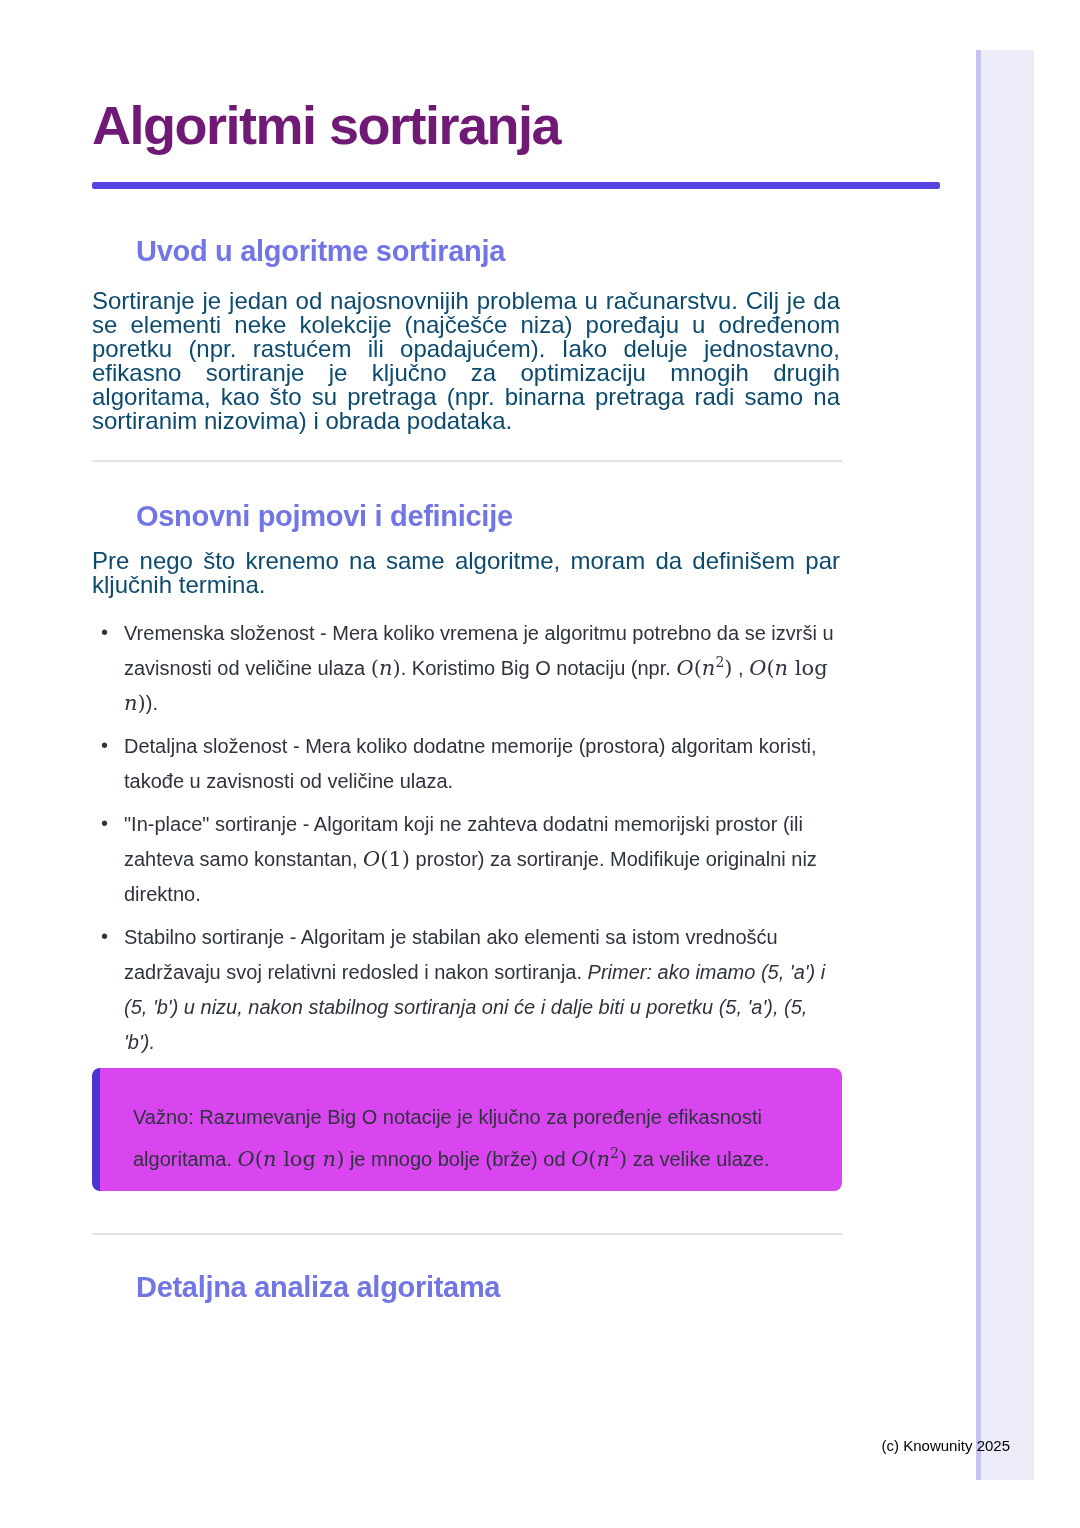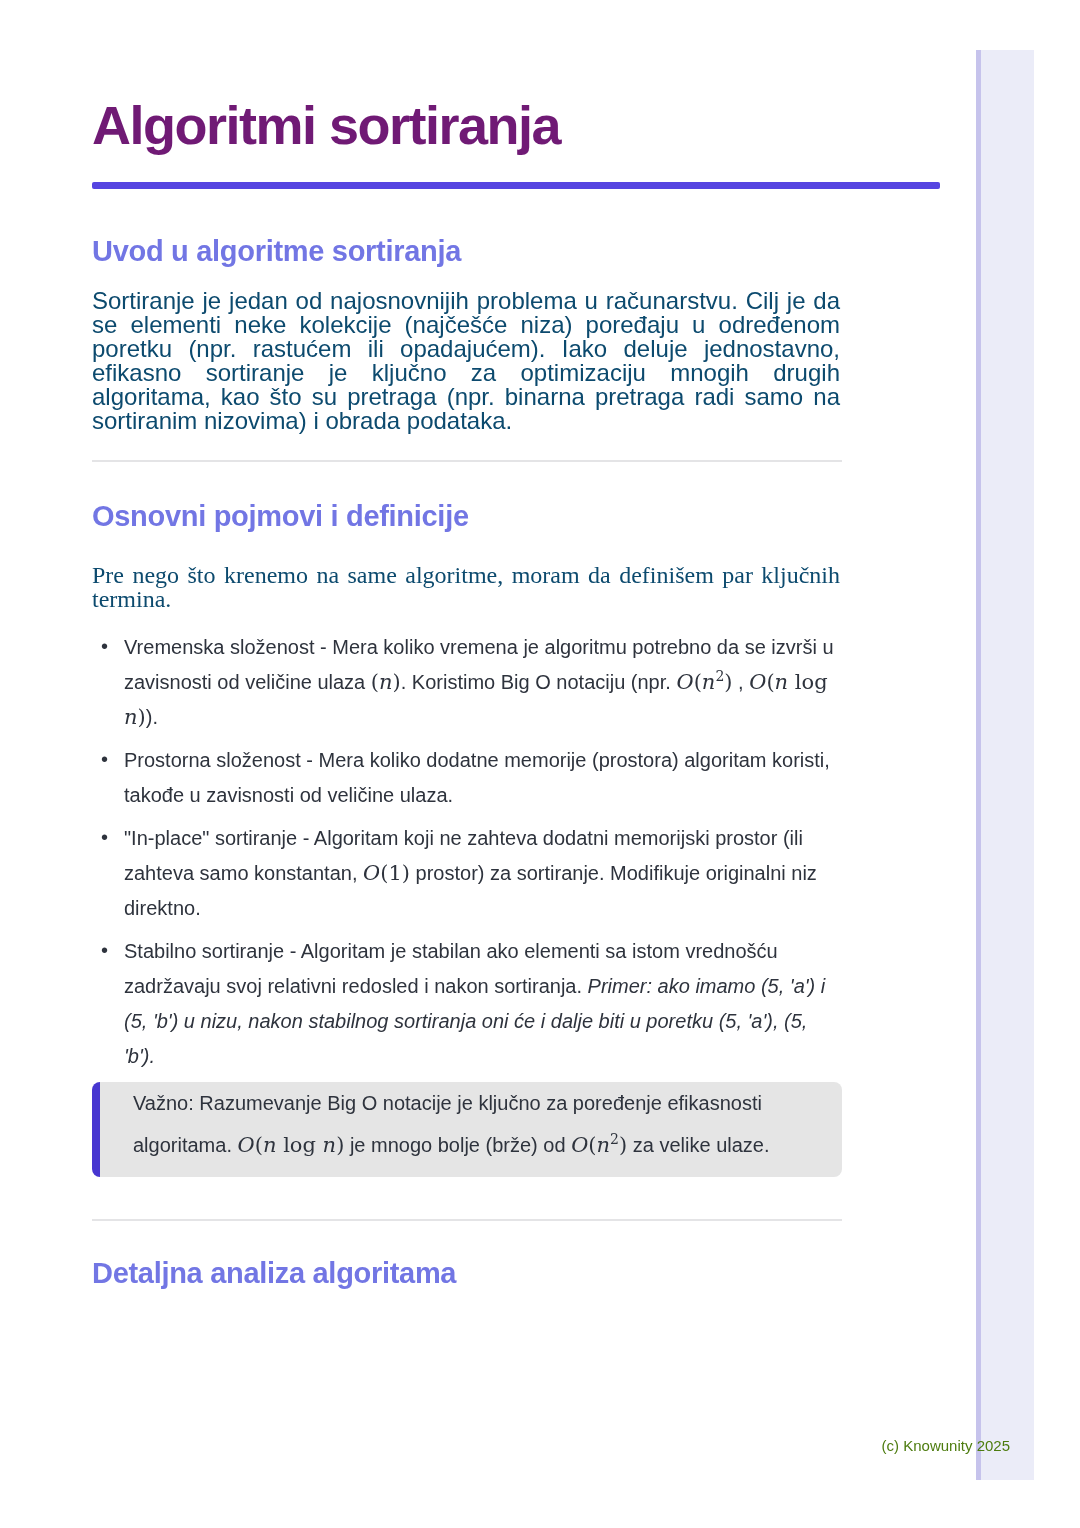--- a/index.html
+++ b/index.html
@@ -22,7 +22,7 @@
   }
   .title-rule { margin-top:26px; width:848px; height:7px; background:#5645e1; border-radius:2px; }
   .section-heading {
-    font-size:29px; line-height:38px; font-weight:bold; color:#7276e4; letter-spacing:-0.3px;
+    font-size:29px; line-height:38px; font-weight:bold; color:#7276e4; letter-spacing:-0.3px;margin-left:44px;
   }
   .sh-1 { margin-top:43px; }
   .sh-2 { margin-top:35px; }

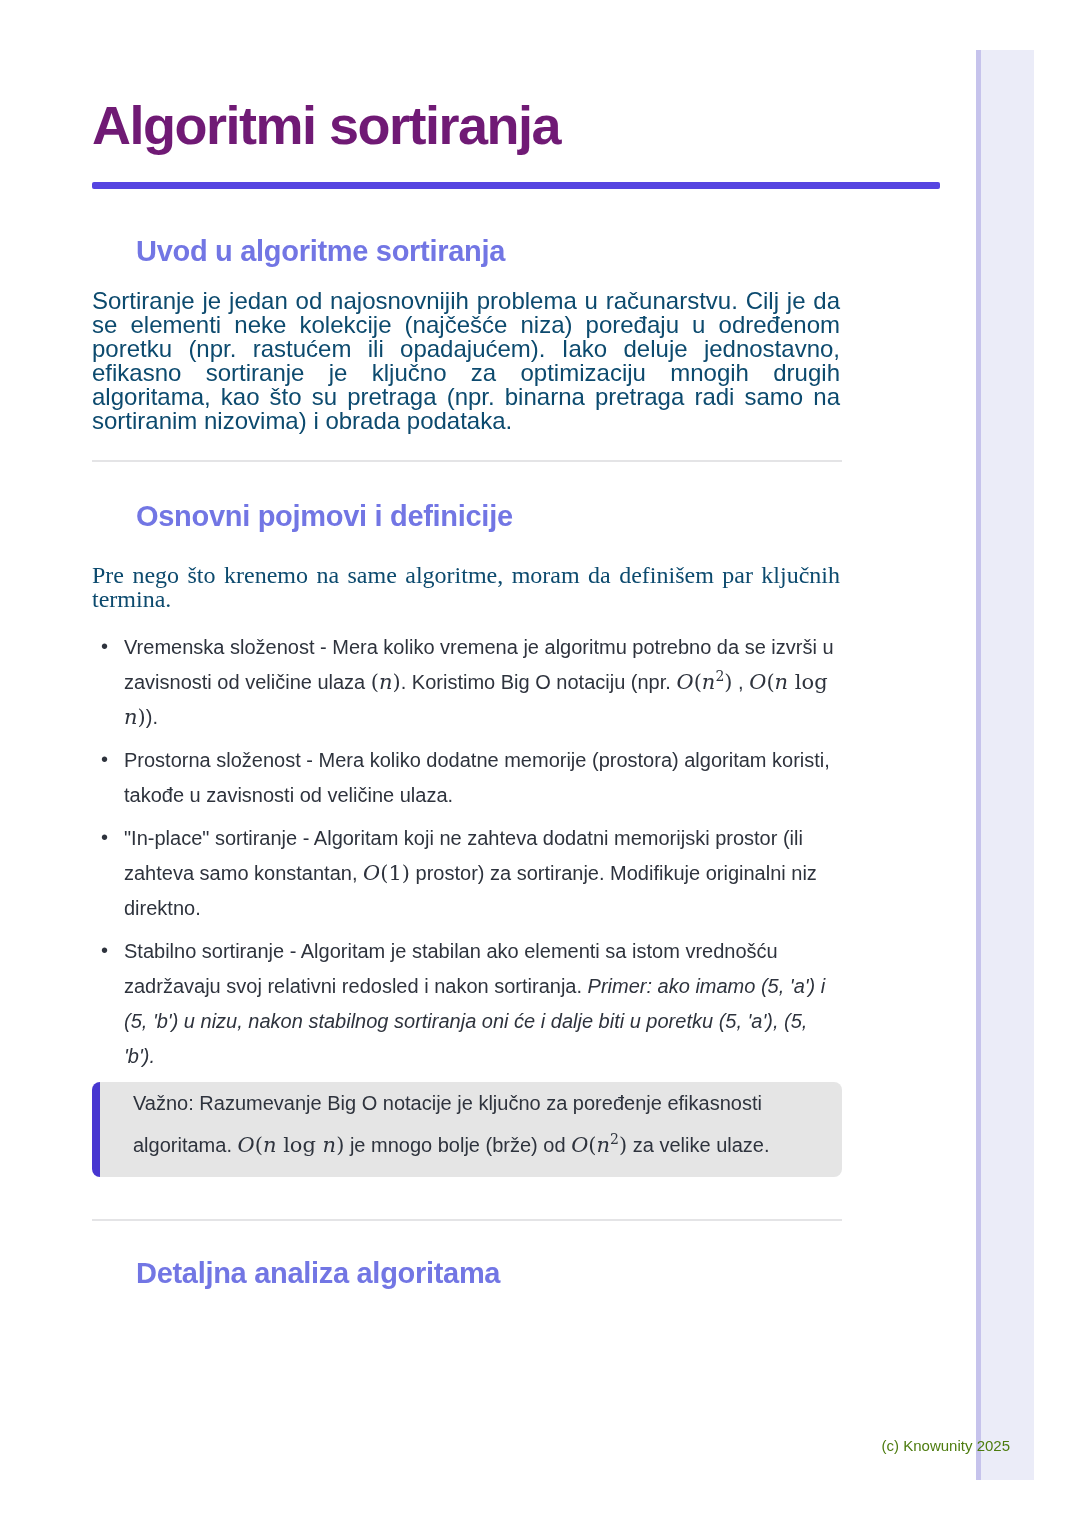--- a/index.html
+++ b/index.html
@@ -29,7 +29,7 @@
   .sh-3 { margin-top:33px; }
   .body-par { width:748px; font-size:24px; line-height:24px; text-align:justify; color:#0c4a6e; }
   .par-1 { margin-top:19px; }
-  .par-2 { margin-top:28px;font-family:Liberation Serif, serif; }
+  .par-2 { margin-top:14px; }
   .par-3 { margin-top:20px; }
   .divider { width:750px; height:2px; background:#e4e4e6; }
   .div-1 { margin-top:27px; }

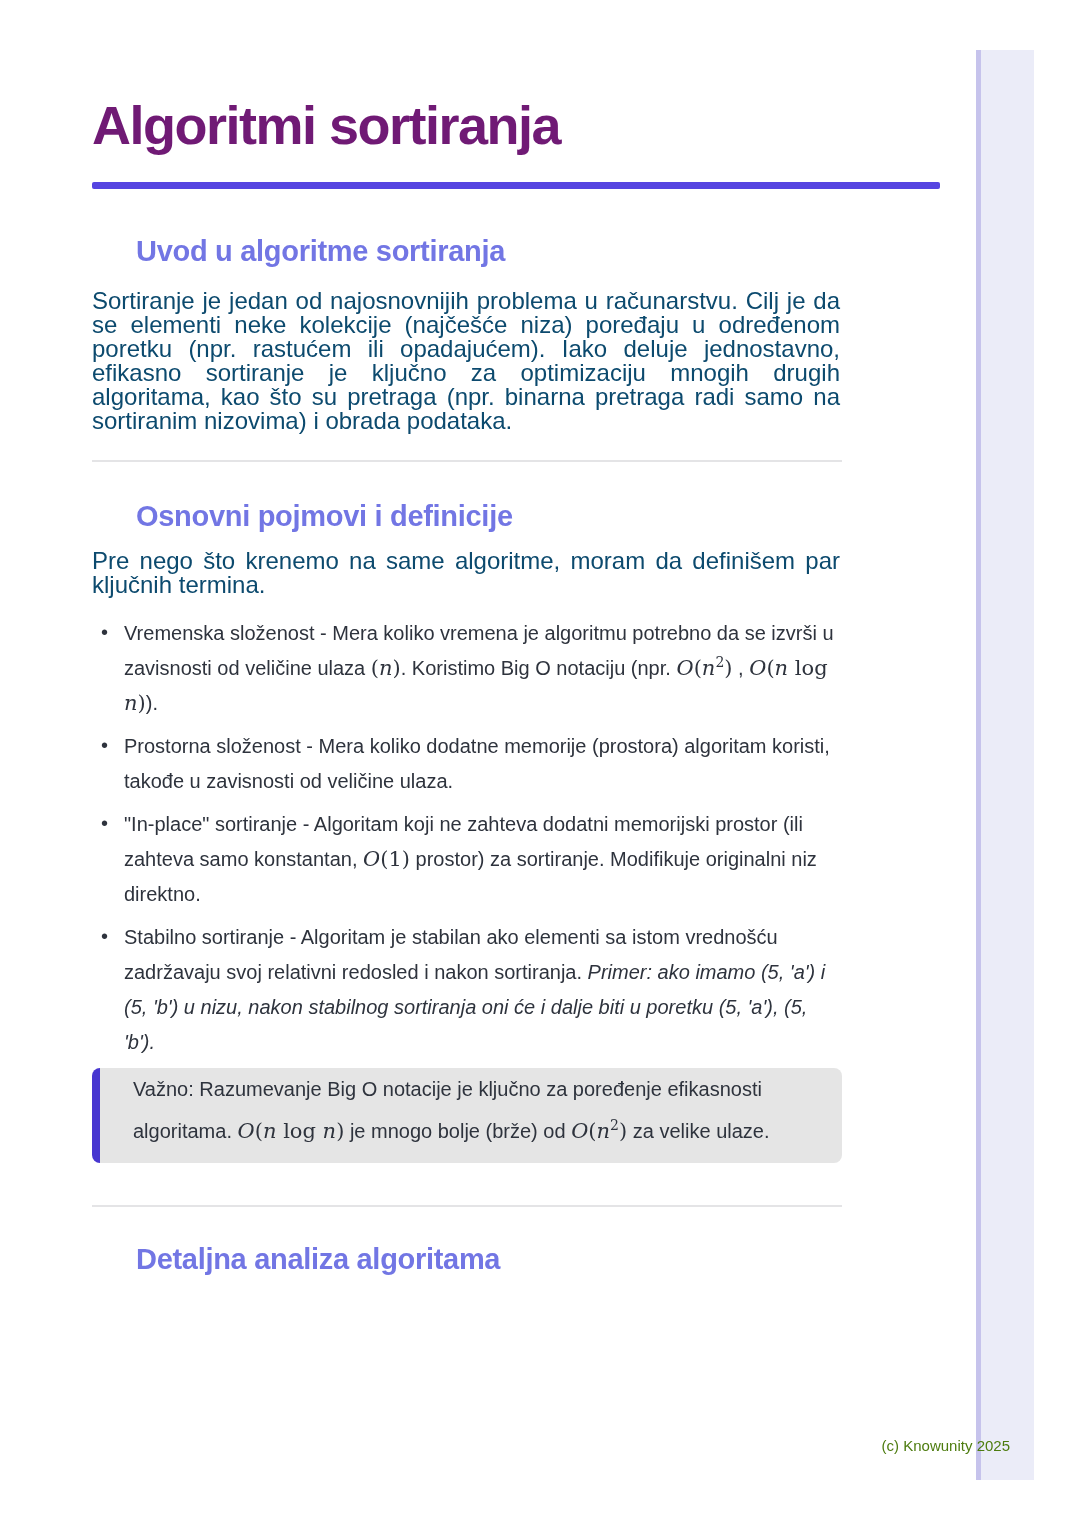--- a/index.html
+++ b/index.html
@@ -78,7 +78,7 @@
     </li>
     <li class="term-item">
       <span class="marker">•</span>
-      <span><span class="seg-b">Prostorna složenost</span><span> - Mera koliko dodatne memorije (prostora) algoritam koristi, takođe u zavisnosti od veličine ulaza.</span></span>
+      <span><span class="seg-b">Detaljna složenost</span><span> - Mera koliko dodatne memorije (prostora) algoritam koristi, takođe u zavisnosti od veličine ulaza.</span></span>
     </li>
     <li class="term-item">
       <span class="marker">•</span>

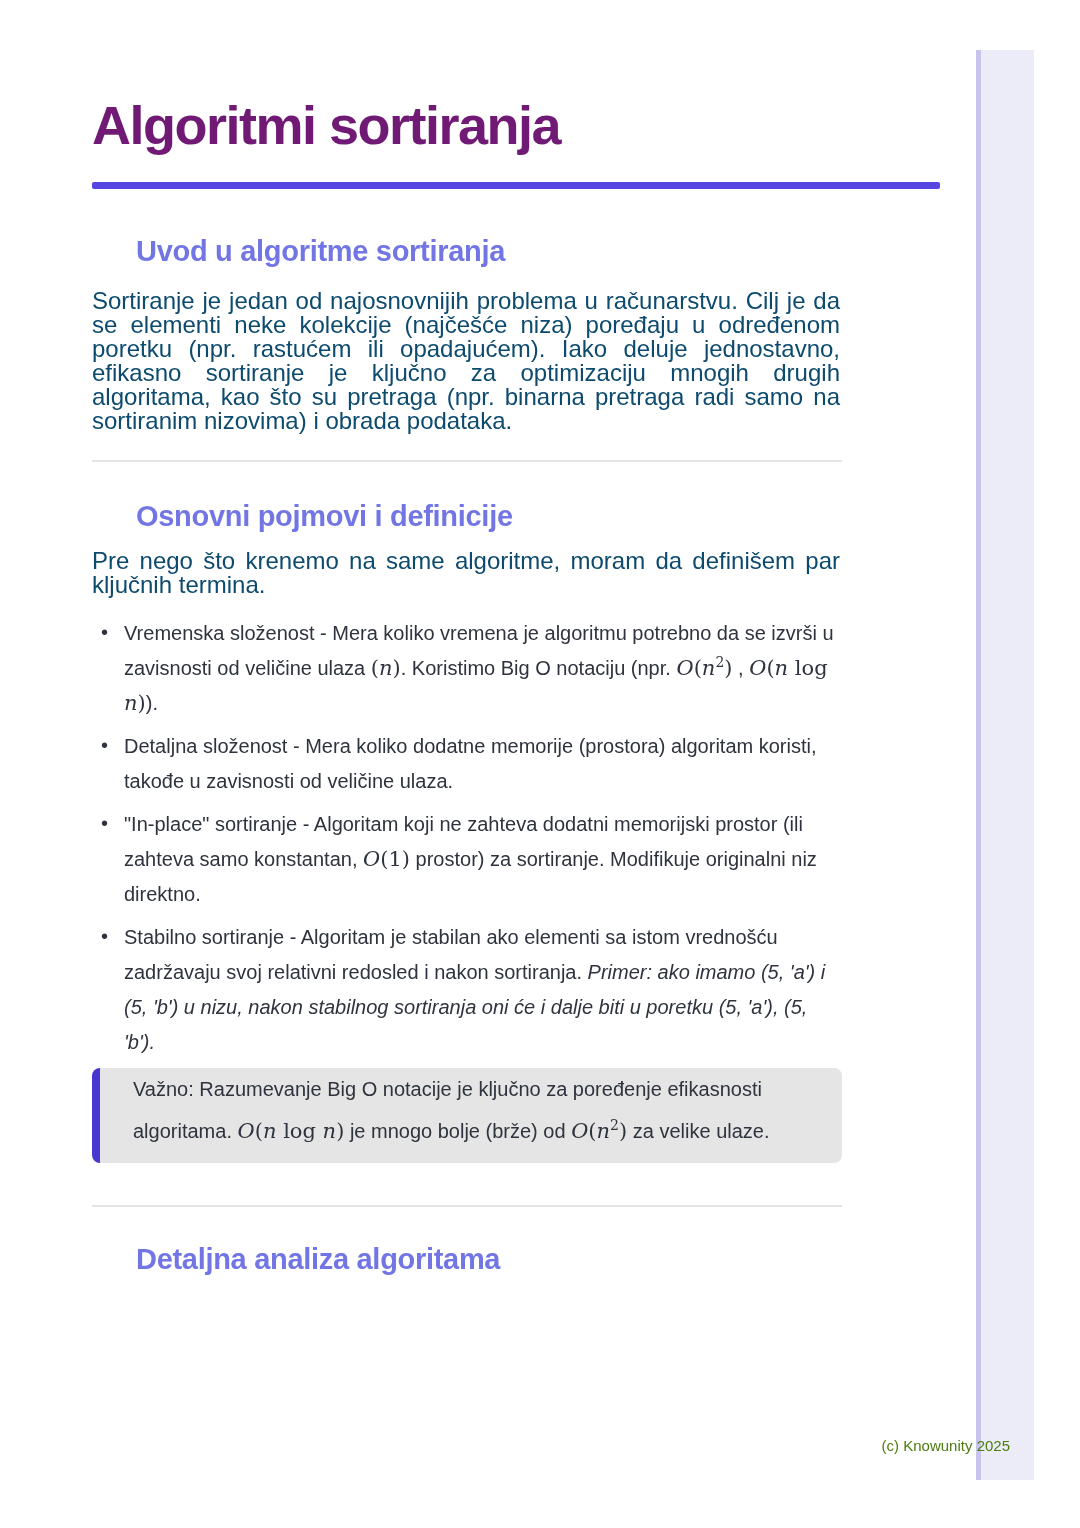--- a/index.html
+++ b/index.html
@@ -43,9 +43,9 @@
   .seg-mu { font-family:"DejaVu Serif", serif; font-size:21px; }
   sup.seg-mu { font-size:14px; line-height:0; vertical-align:super; }
   .callout {
-    margin-top:8px; width:750px; background:#e5e5e5;
+    margin-top:8px; width:750px; background:#d946ef;
     border-left:8px solid #4736d0; border-radius:8px;
-    padding:0 30px 11px 33px;
+    padding:28px 30px 11px 33px;
     font-size:20px; line-height:42px; color:#2e333d;
   }
   .copyright-footer {

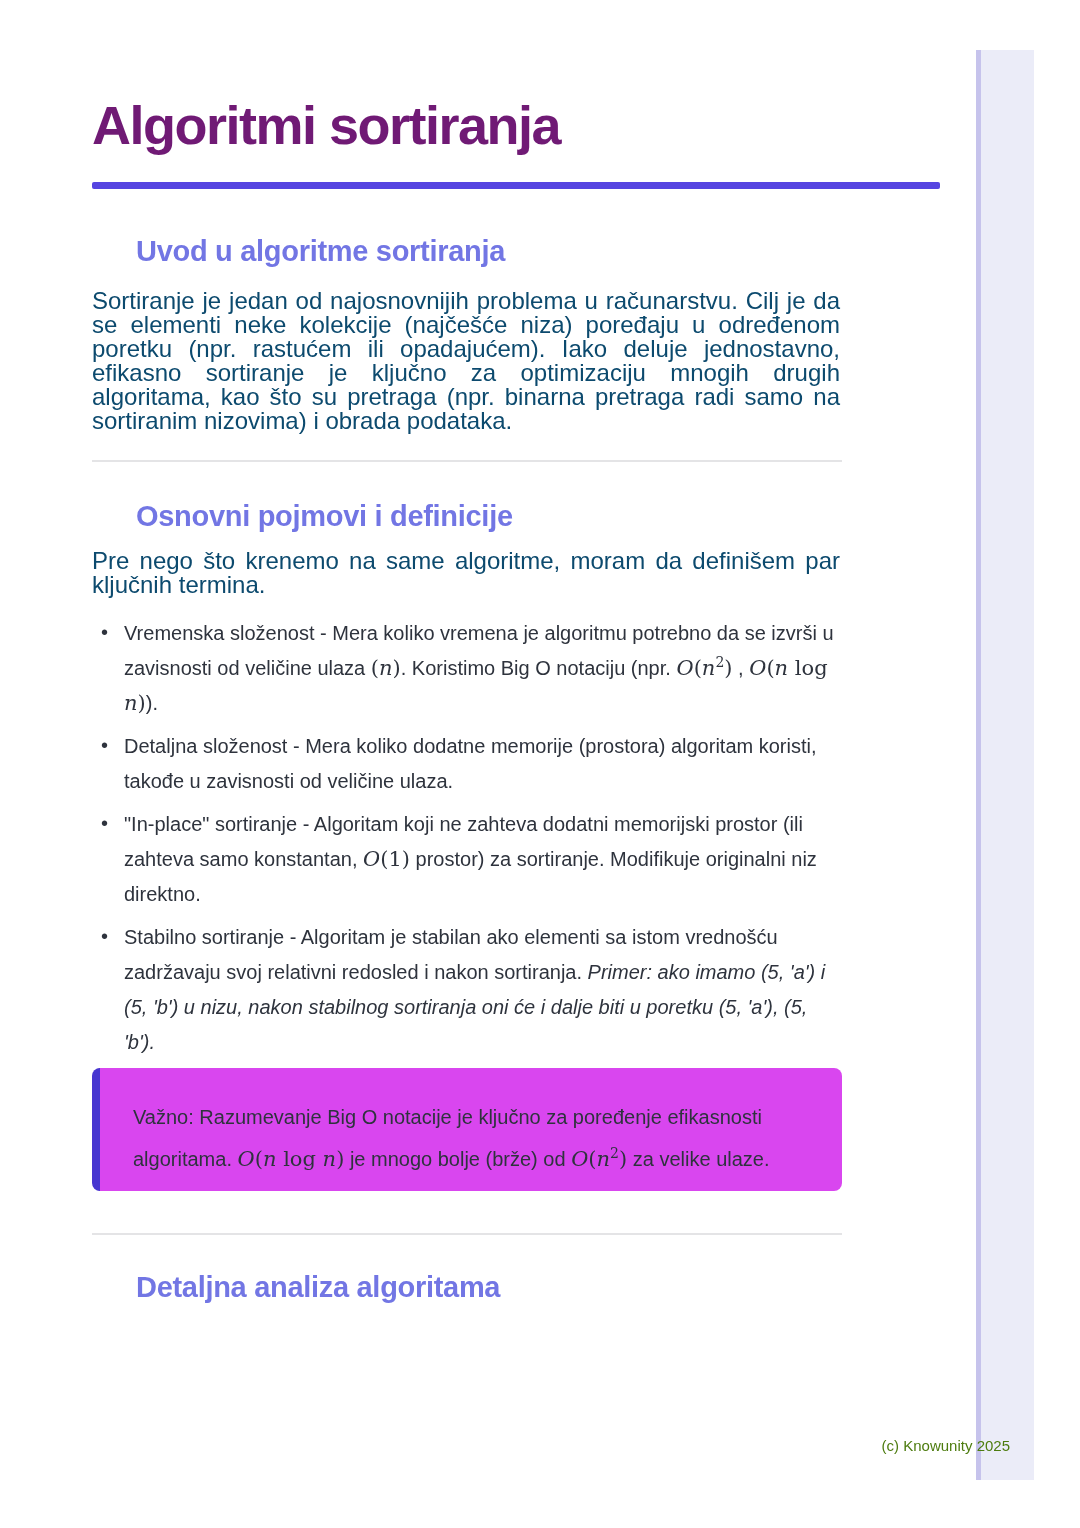--- a/index.html
+++ b/index.html
@@ -50,7 +50,7 @@
   }
   .copyright-footer {
     position:absolute; top:1437px; left:0; width:1010px;
-    text-align:right; font-size:15px; color:#4d7c0f; z-index:2;
+    text-align:right; font-size:15px; color:#000000; z-index:2;
   }
 </style>
 </head>

